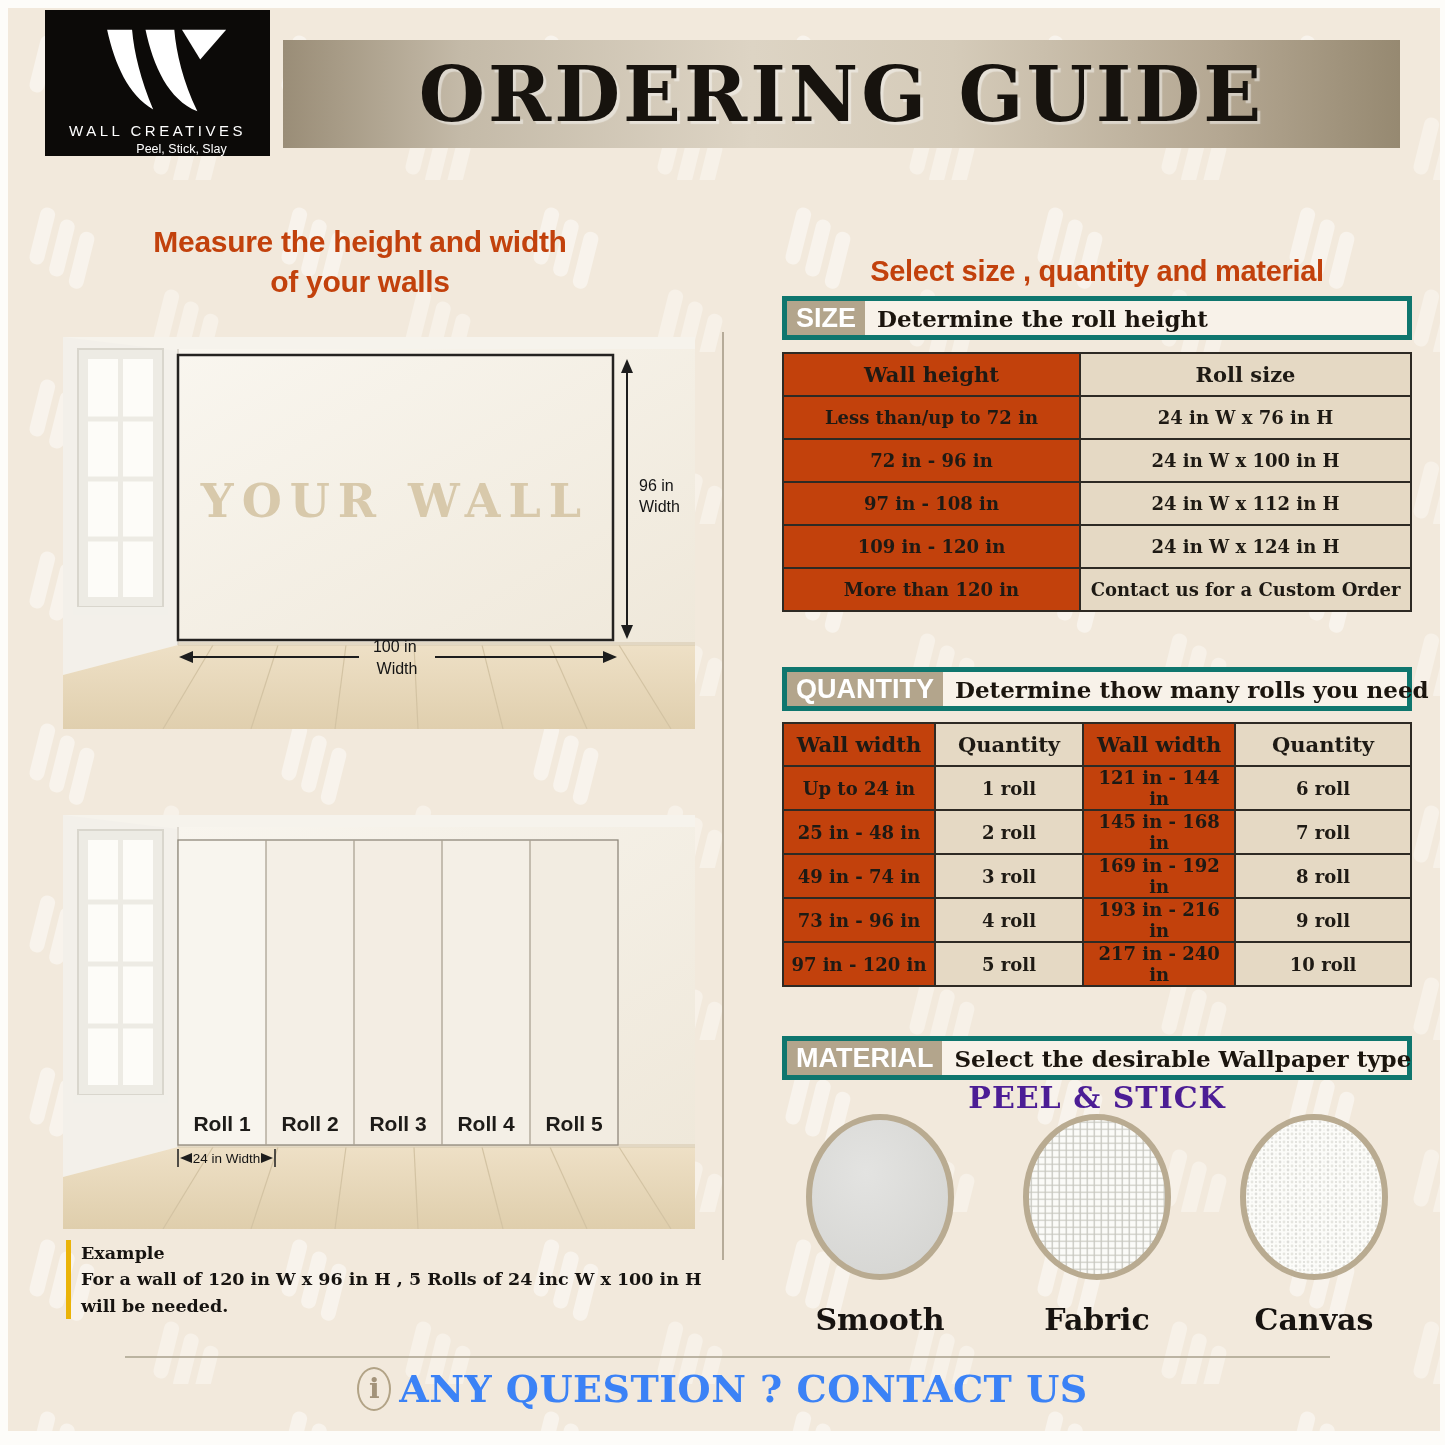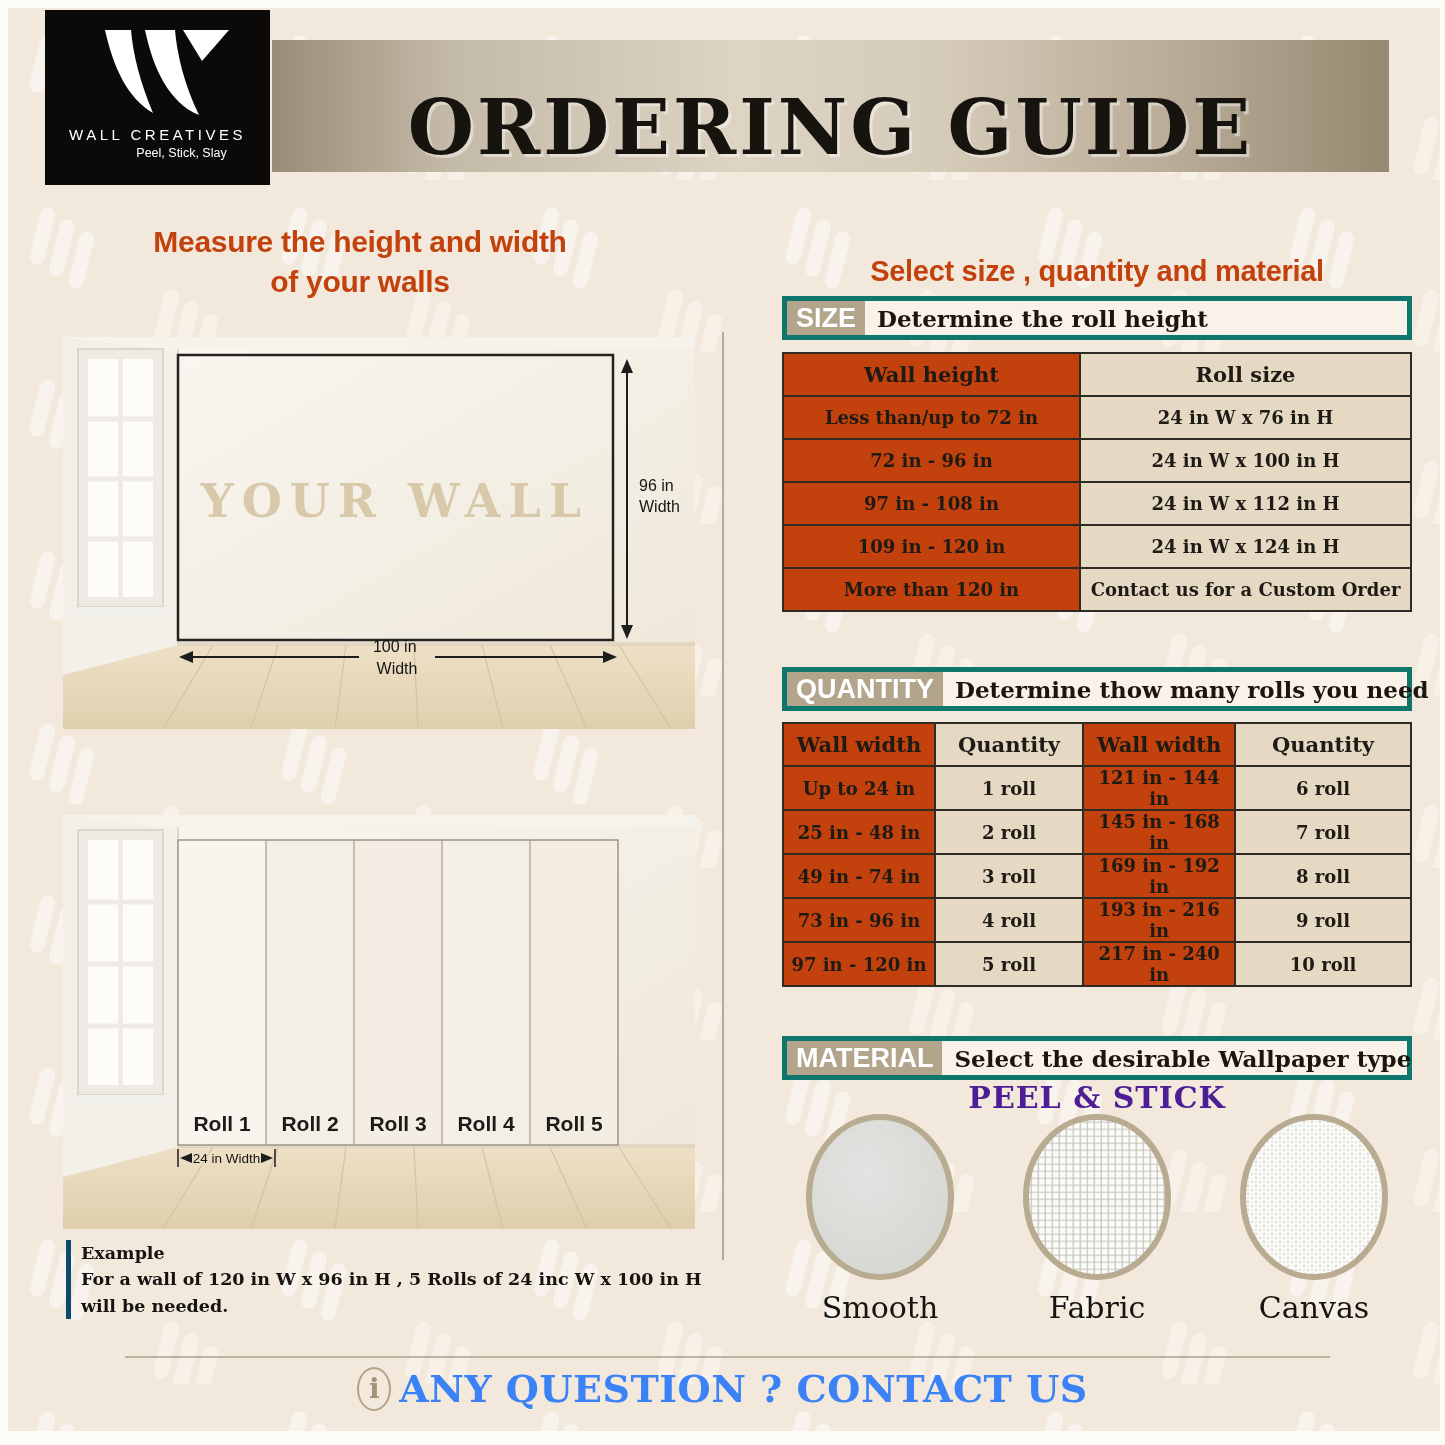--- a/index.html
+++ b/index.html
@@ -9,7 +9,7 @@
   .wm{position:absolute;left:0;top:0;width:100%;height:100%;}
 
   
-  .logo-box{position:absolute;left:45px;top:10px;width:225px;height:175px;background:#0c0a08;
+  .logo-box{position:absolute;left:45px;top:10px;width:225px;height:146px;background:#0c0a08;
             display:flex;flex-direction:column;align-items:center;justify-content:flex-start;}
   .logo-mono{margin-top:14px;}
   .logo-brand{color:#fff;font-family:"Liberation Sans",sans-serif;font-size:15px;letter-spacing:3.5px;margin-top:2px;white-space:nowrap;}

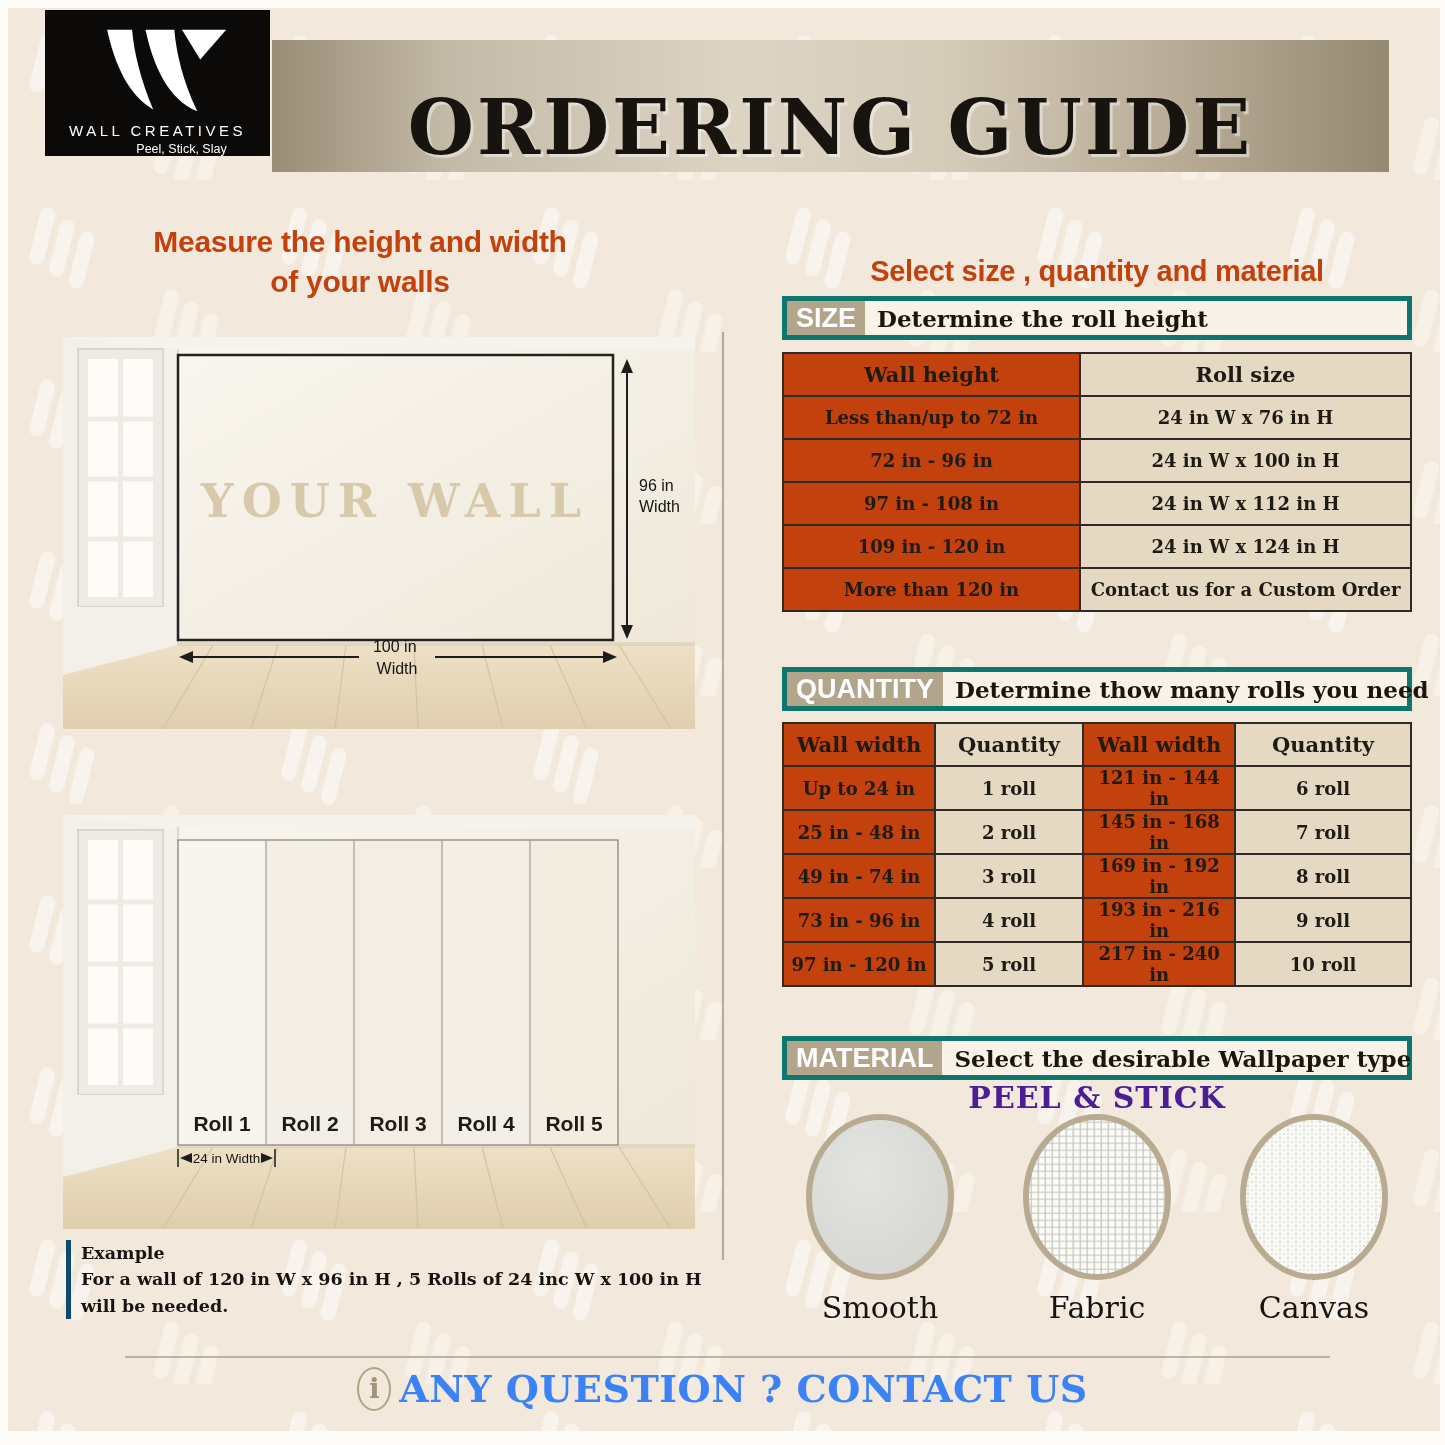--- a/index.html
+++ b/index.html
@@ -14,9 +14,9 @@
   .logo-mono{margin-top:14px;}
   .logo-brand{color:#fff;font-family:"Liberation Sans",sans-serif;font-size:15px;letter-spacing:3.5px;margin-top:2px;white-space:nowrap;}
   .logo-tag{color:#fff;font-family:"Liberation Sans",sans-serif;font-size:12.5px;margin-top:3px;white-space:nowrap;margin-left:48px;}
-  .banner{position:absolute;left:272px;top:40px;width:1117px;height:132px;
+  .banner{position:absolute;left:283px;top:40px;width:1117px;height:108px;
           background:linear-gradient(90deg,#9a8d77 0%,#c4baa8 16%,#ddd4c4 42%,#d5cbb9 60%,#b4a792 84%,#968971 100%);
-          display:flex;align-items:flex-end;justify-content:center;}
+          display:flex;align-items:center;justify-content:center;}
   .banner h1{margin:0;font-size:76px;font-weight:bold;color:#17130e;letter-spacing:3px;
              text-shadow:3px 3px 1px rgba(255,255,255,0.45);white-space:nowrap;}
 

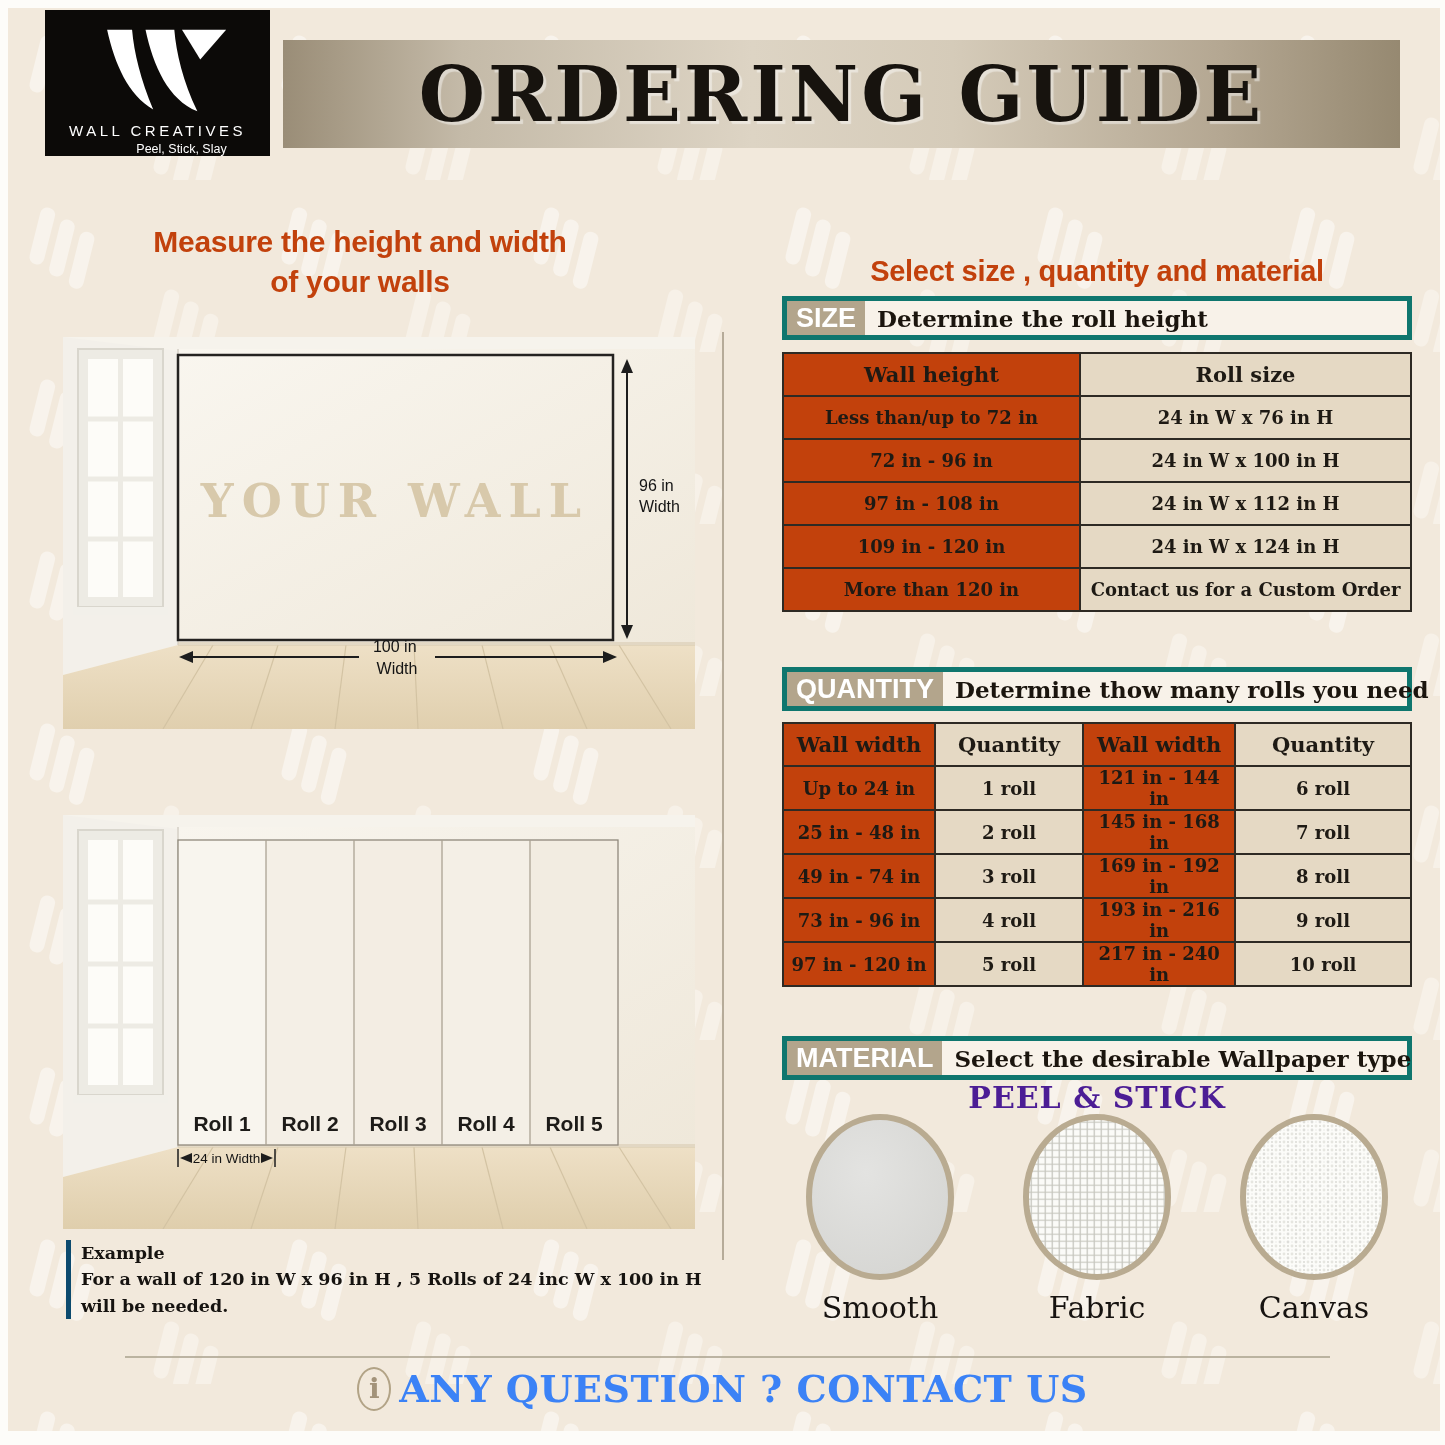--- a/index.html
+++ b/index.html
@@ -36,7 +36,7 @@
   .room2{top:815px;}
 
   
-  .example{position:absolute;left:66px;top:1240px;width:660px;border-left:5px solid #0c4a6e;padding-left:10px;
+  .example{position:absolute;left:66px;top:1240px;width:660px;border-left:5px solid #eab308;padding-left:10px;
            color:#161310;font-size:17.5px;font-weight:bold;line-height:1.5;}
   .example div{white-space:nowrap;}
 

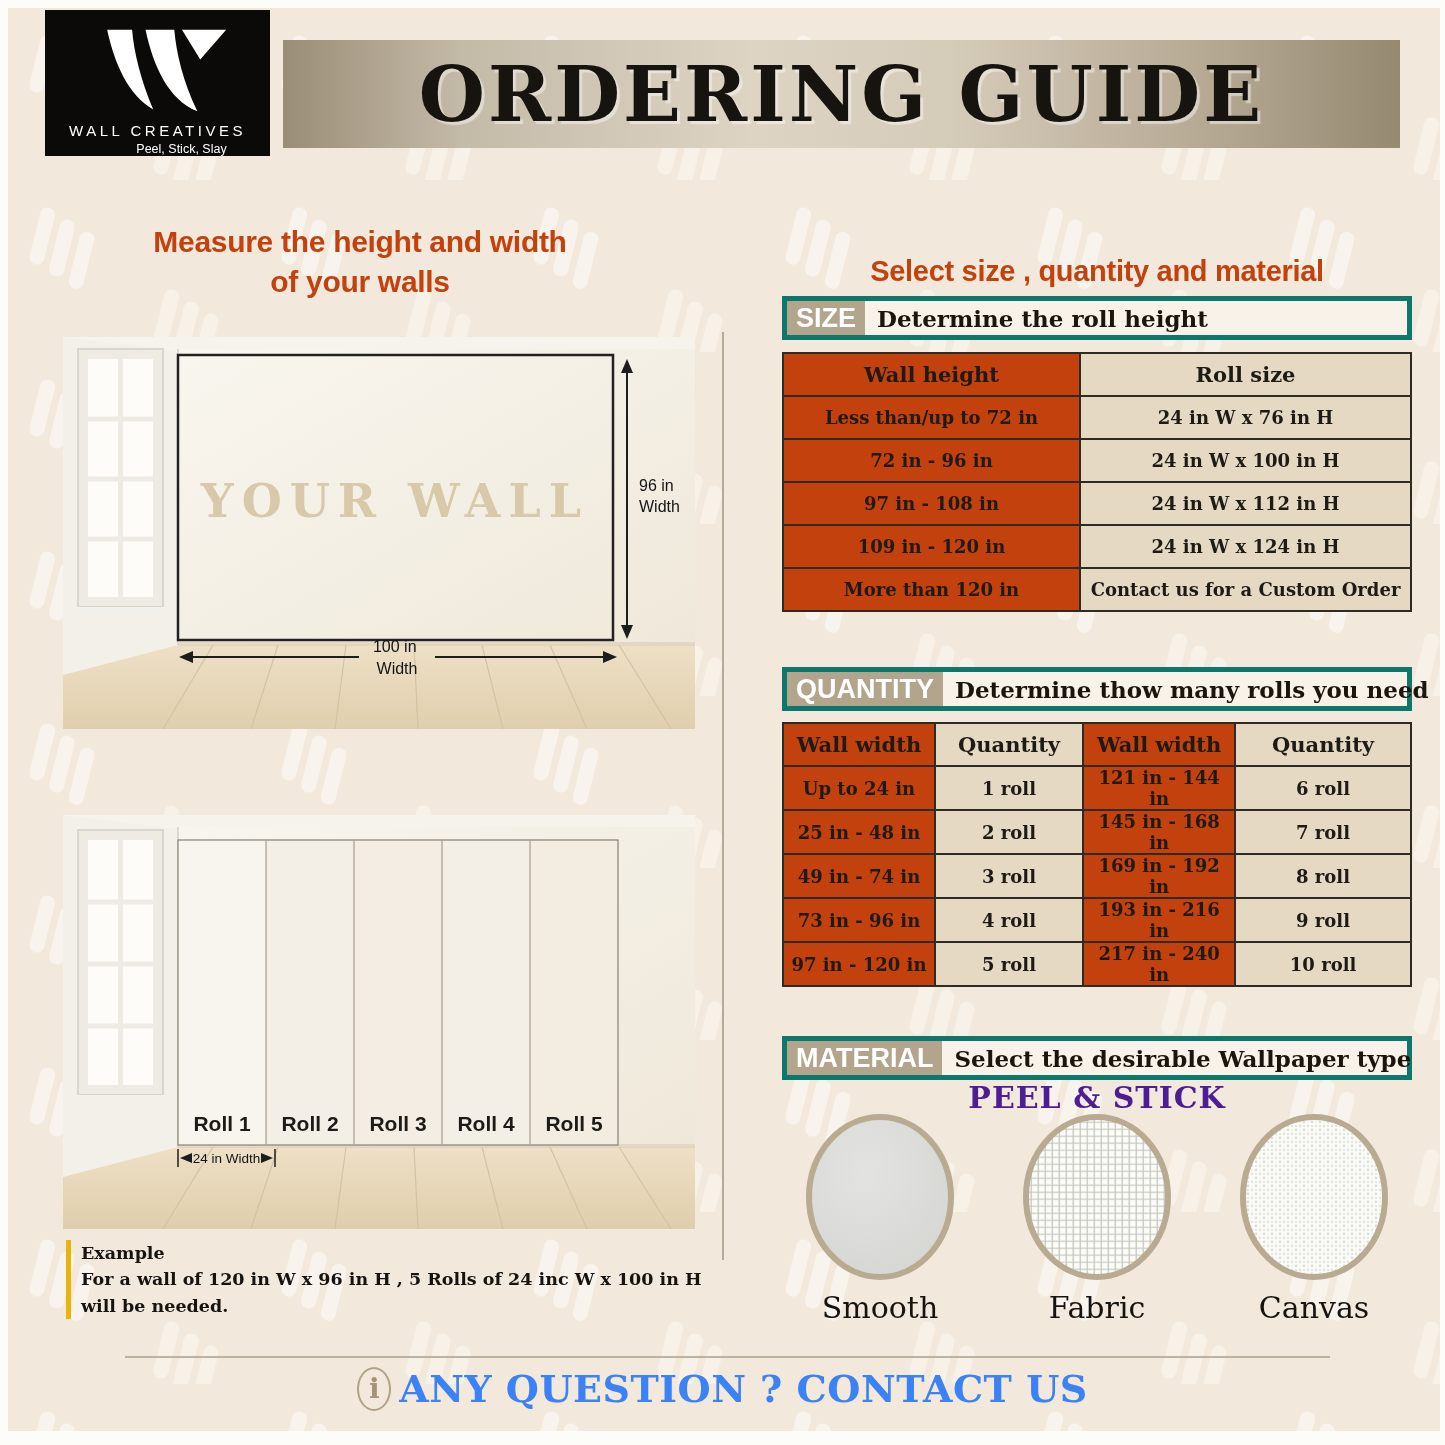--- a/index.html
+++ b/index.html
@@ -66,7 +66,7 @@
              font-size:30px;font-weight:bold;color:#4c1d95;letter-spacing:1px;}
   .materials{position:absolute;left:782px;top:1112px;width:630px;display:flex;justify-content:space-between;padding:0 22px;box-sizing:border-box;}
   .material-item{display:flex;flex-direction:column;align-items:center;}
-  .material-label{margin-top:8px;font-size:30px;font-weight:normal;color:#171310;}
+  .material-label{margin-top:20px;font-size:30px;font-weight:bold;color:#171310;}
 
   
   .footer-divider{position:absolute;left:125px;top:1356px;width:1205px;height:2px;background:#aca591;opacity:.8;}

